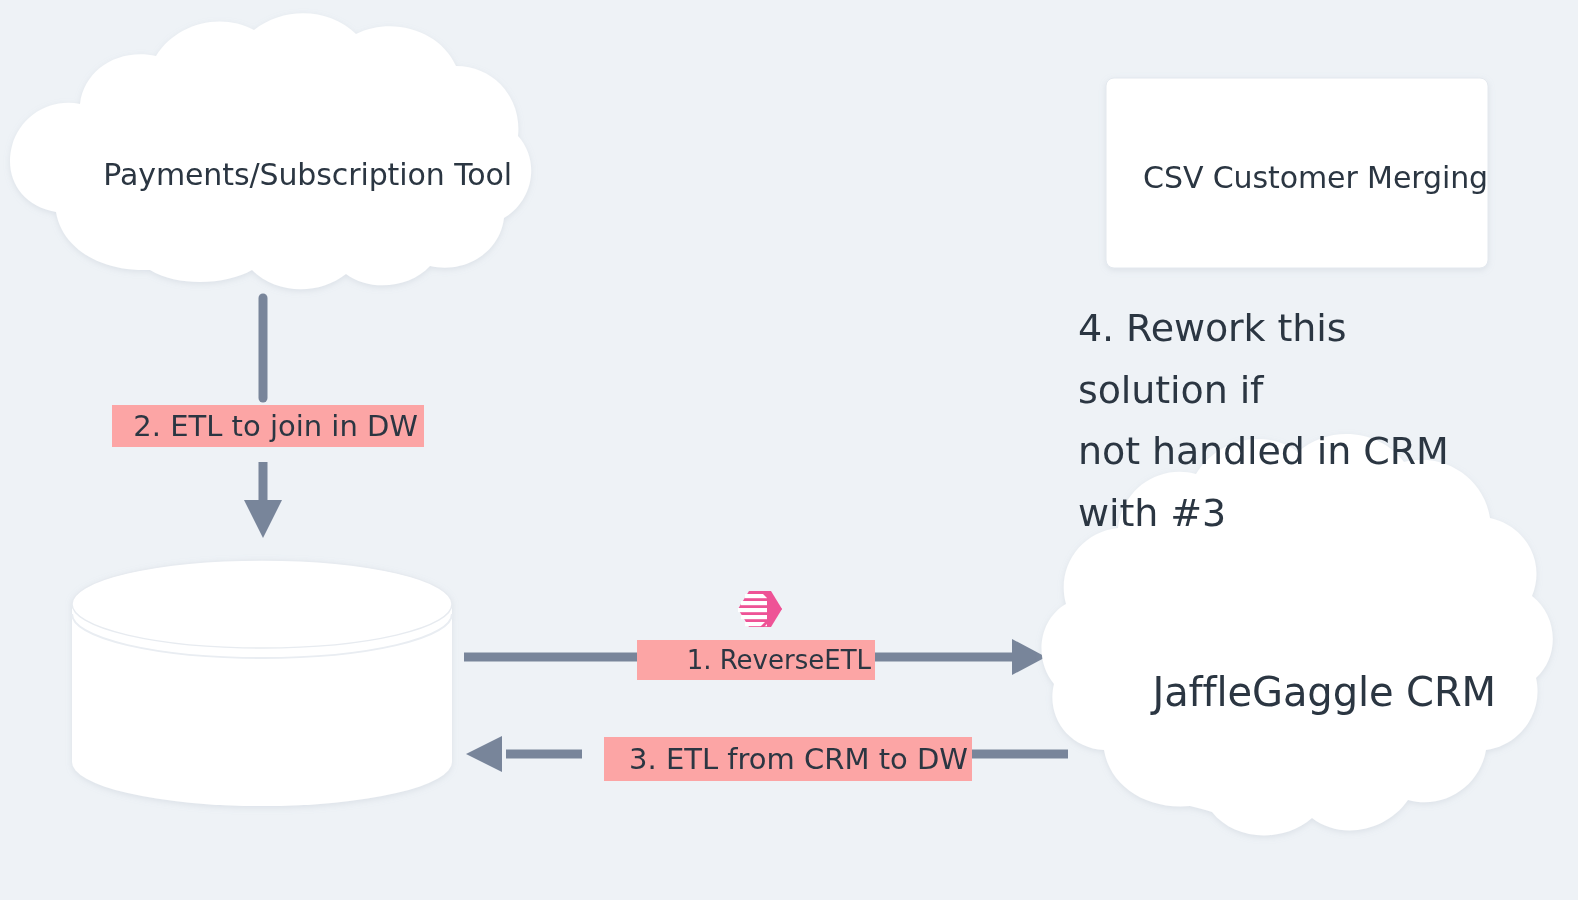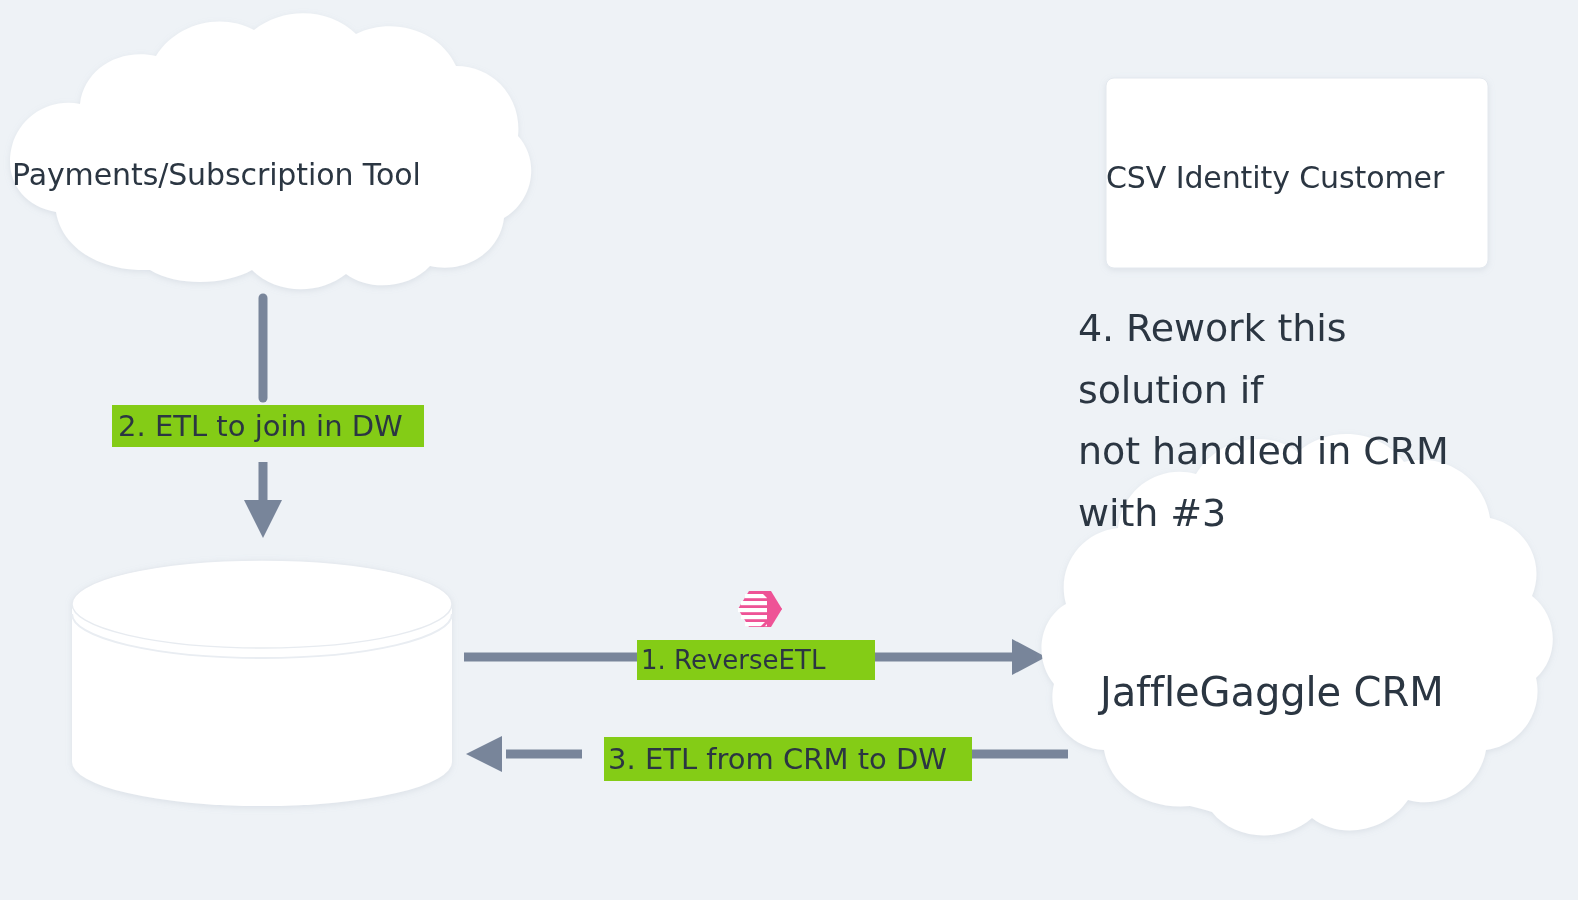--- a/index.html
+++ b/index.html
@@ -22,7 +22,7 @@
   .node-label {
     position: absolute;
     color: #2b3642;
-    text-align: left;
+    text-align: right;
     line-height: 1.32;
     letter-spacing: -0.1px;
     white-space: pre-line;

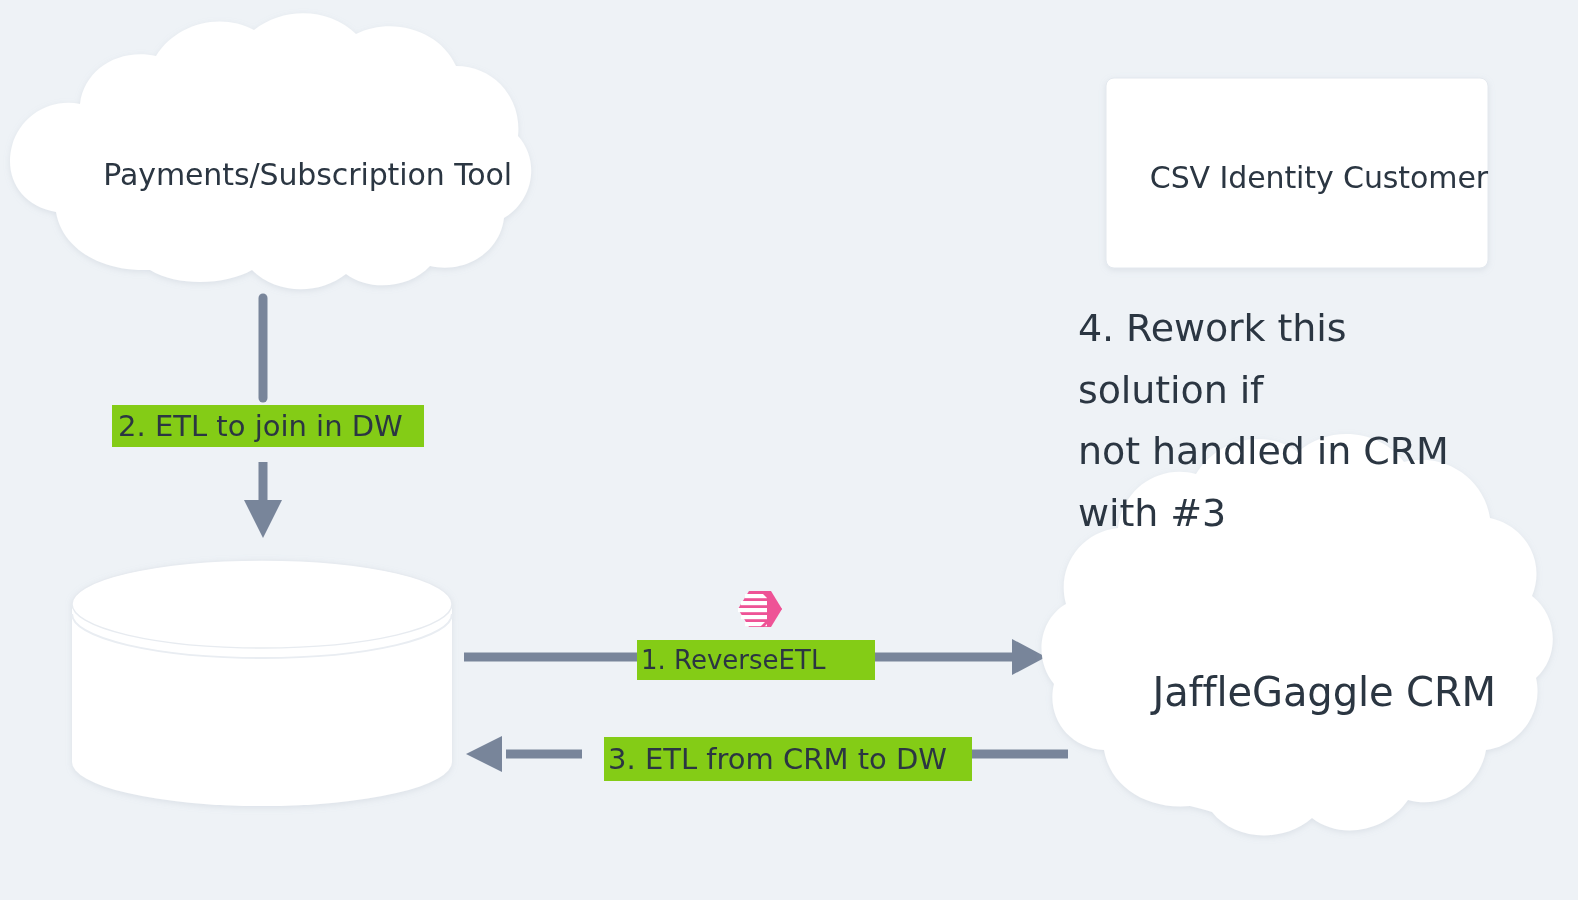--- a/index.html
+++ b/index.html
@@ -204,7 +204,7 @@
 
   <div class="node-label" id="cloud-payments-label">Payments/Subscription Tool</div>
 
-  <div class="node-label" id="box-csv-label">CSV Identity Customer</div>
+  <div class="node-label" id="box-csv-label">CSV Customer Merging</div>
 
   <div class="node-label" id="note-rework">4. Rework this solution if
 not handled in CRM with #3</div>

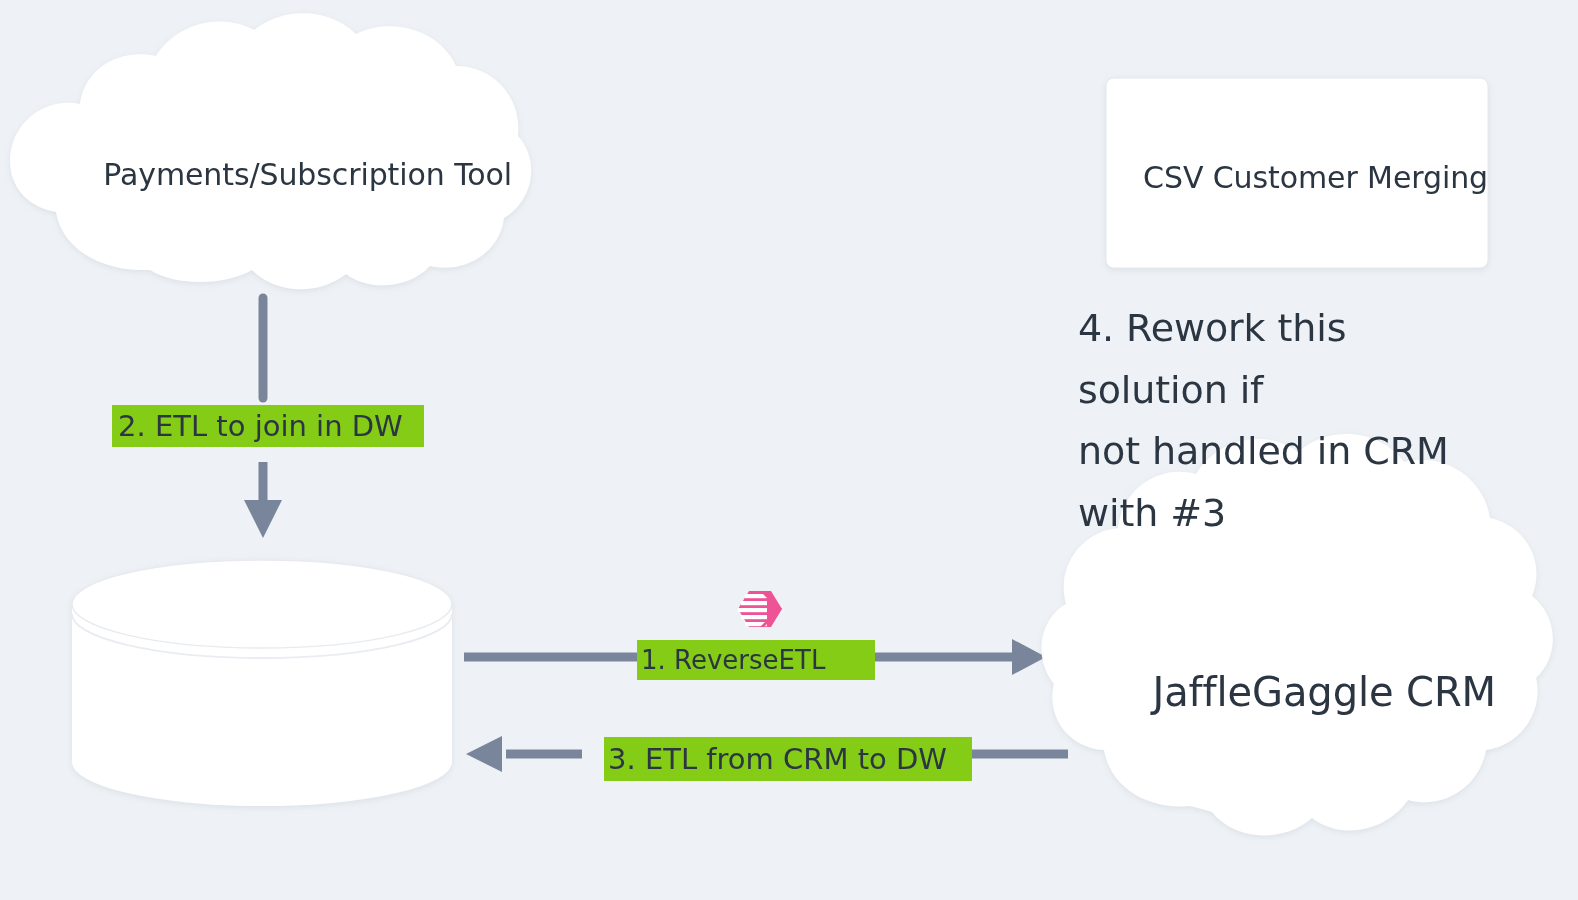--- a/index.html
+++ b/index.html
@@ -31,9 +31,9 @@
   .edge-label {
     position: absolute;
     color: #2b3642;
-    text-align: left;
+    text-align: right;
     line-height: 1.32;
-    background: #84cc16;
+    background: #fca5a5;
     white-space: pre-line;
   }
   .shape-svg {

